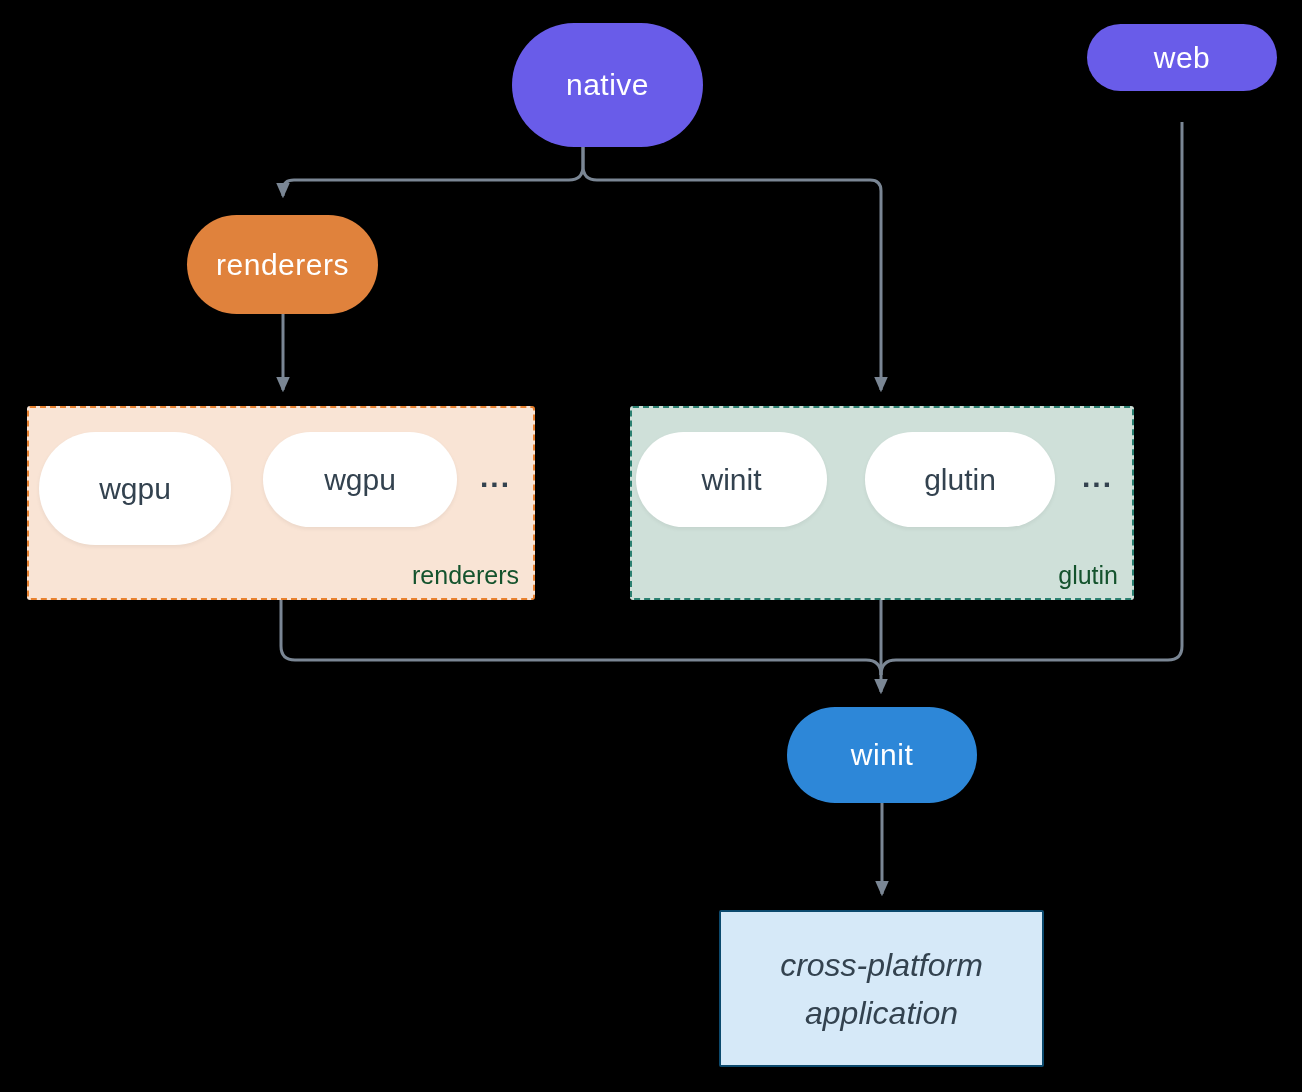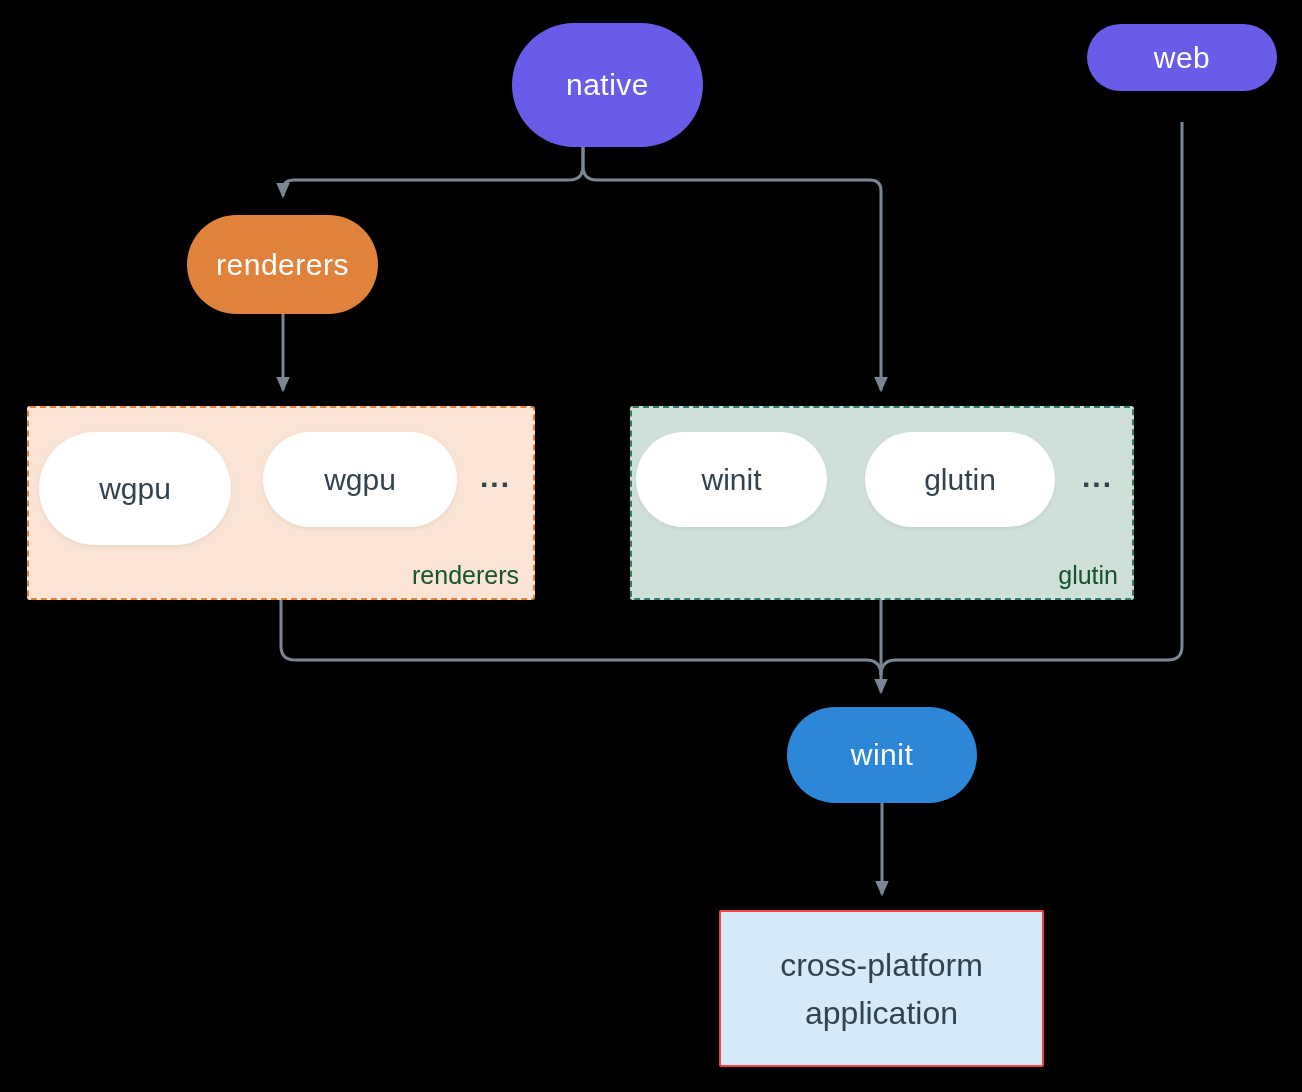--- a/index.html
+++ b/index.html
@@ -78,7 +78,7 @@
     position: absolute;
     left: 719px; top: 910px; width: 321px; height: 153px;
     background: #d6e9f8;
-    border: 2px solid #ef4444;
+    border: 2px solid #0c4a6e;
     border-radius: 2px;
     display: flex;
     flex-direction: column;
@@ -88,6 +88,7 @@
     font-size: 32px;
     line-height: 48px;
     text-align: center;
+    font-style: italic;
   }
 </style>
 </head>

